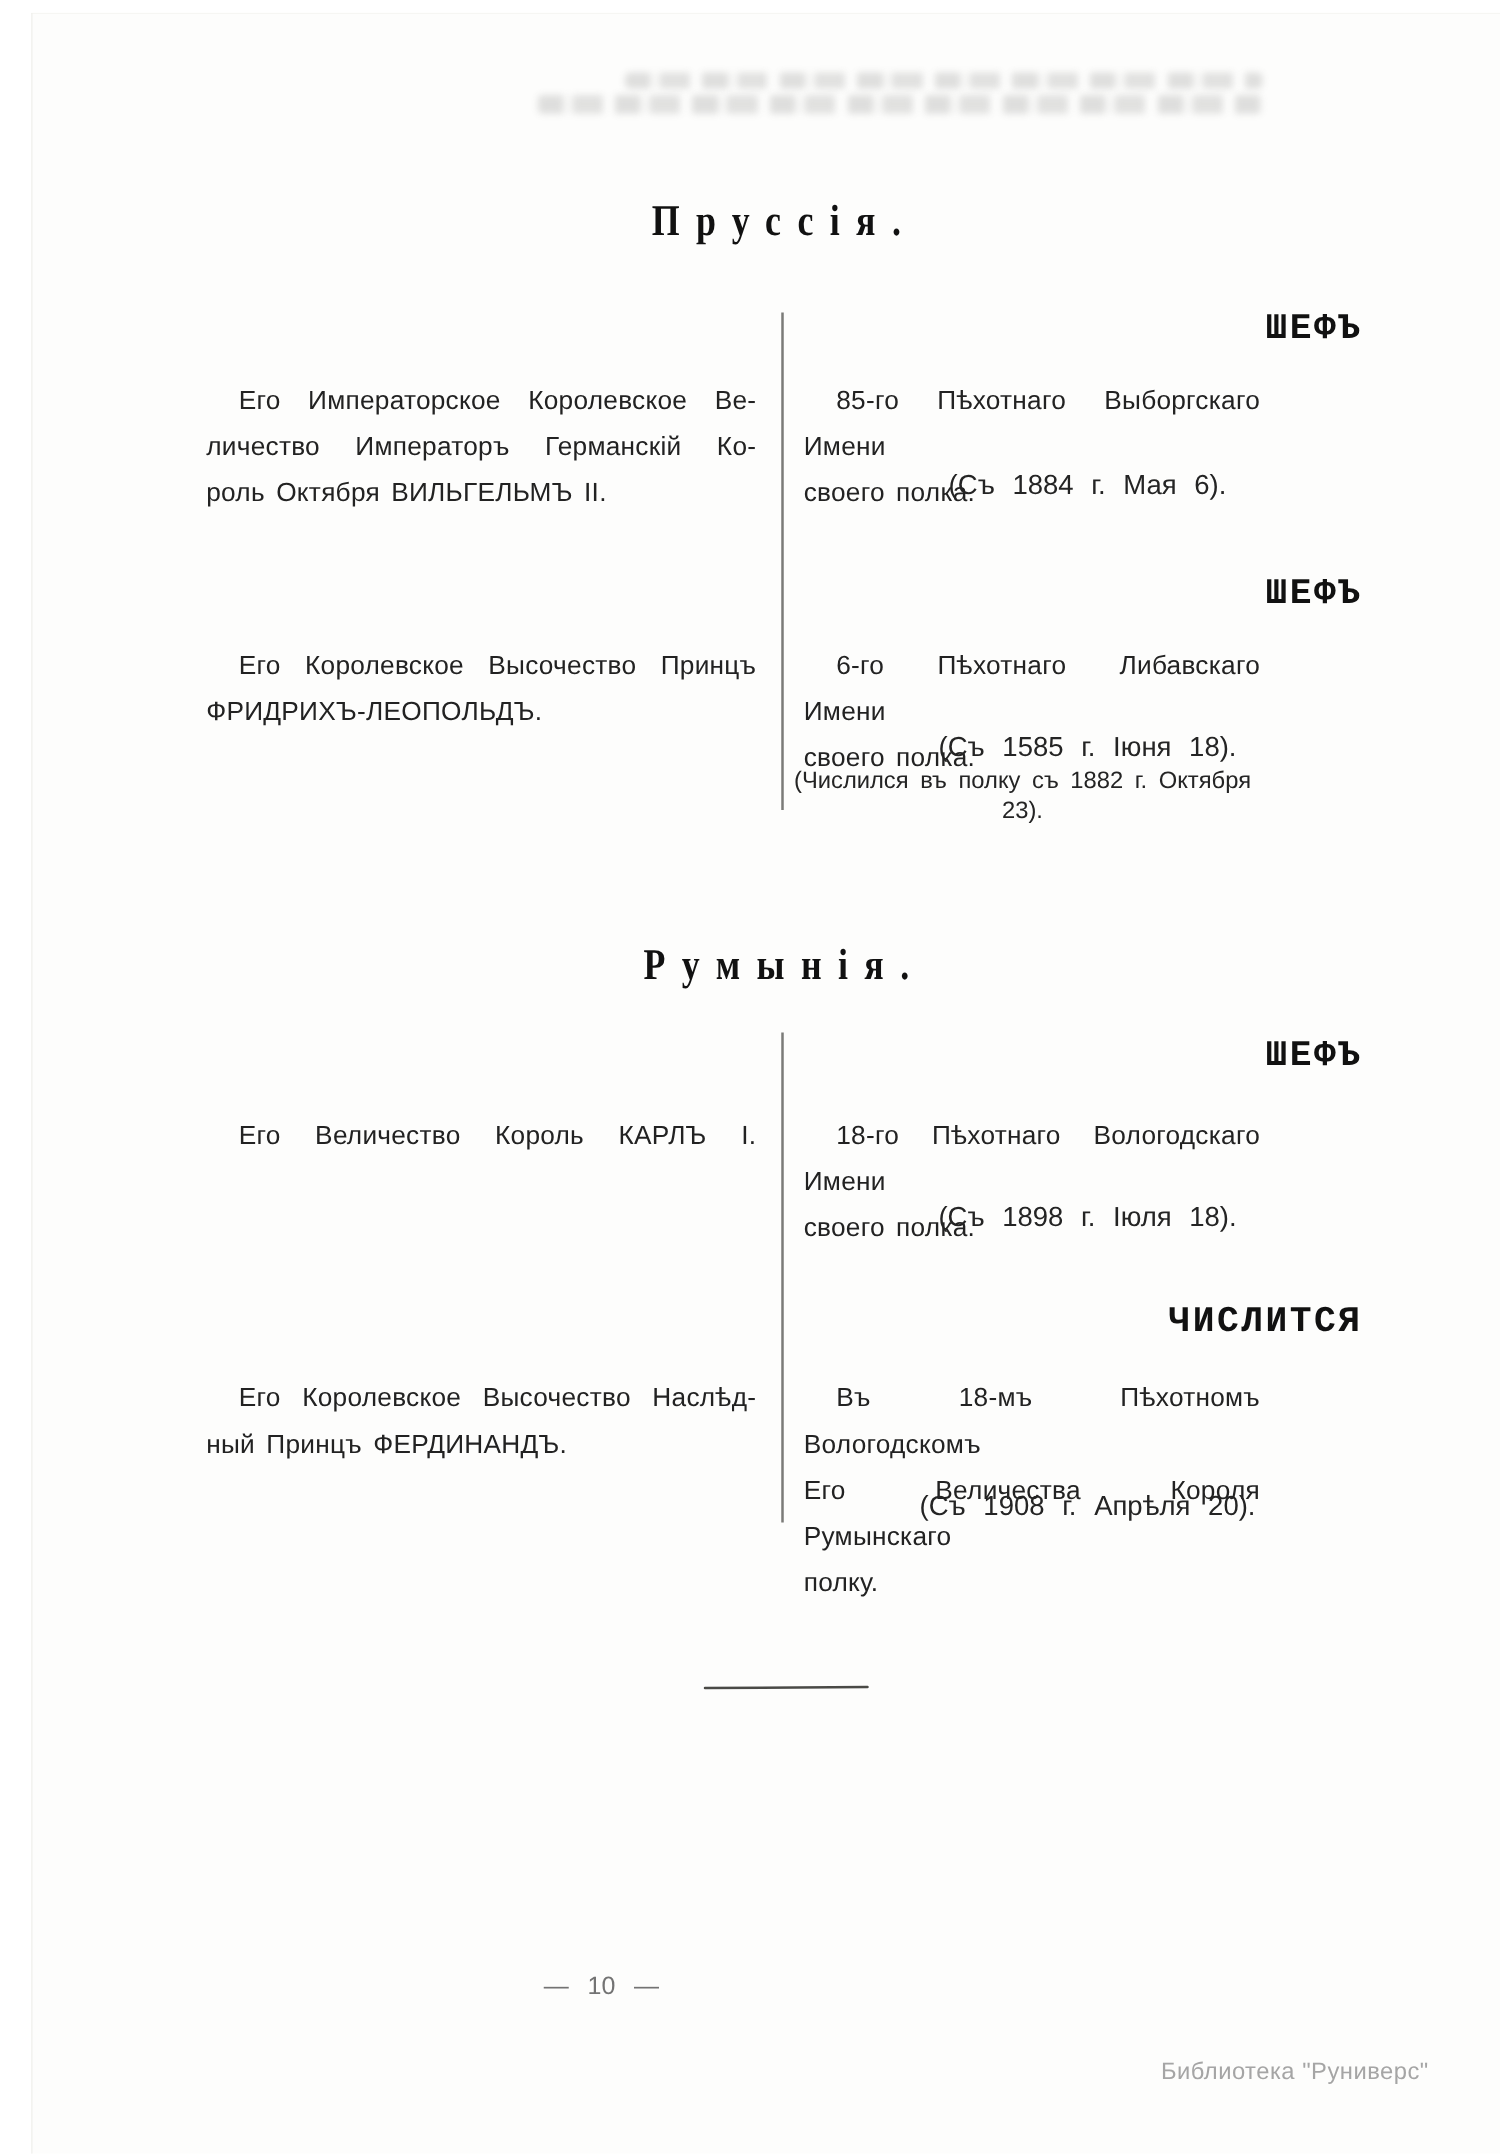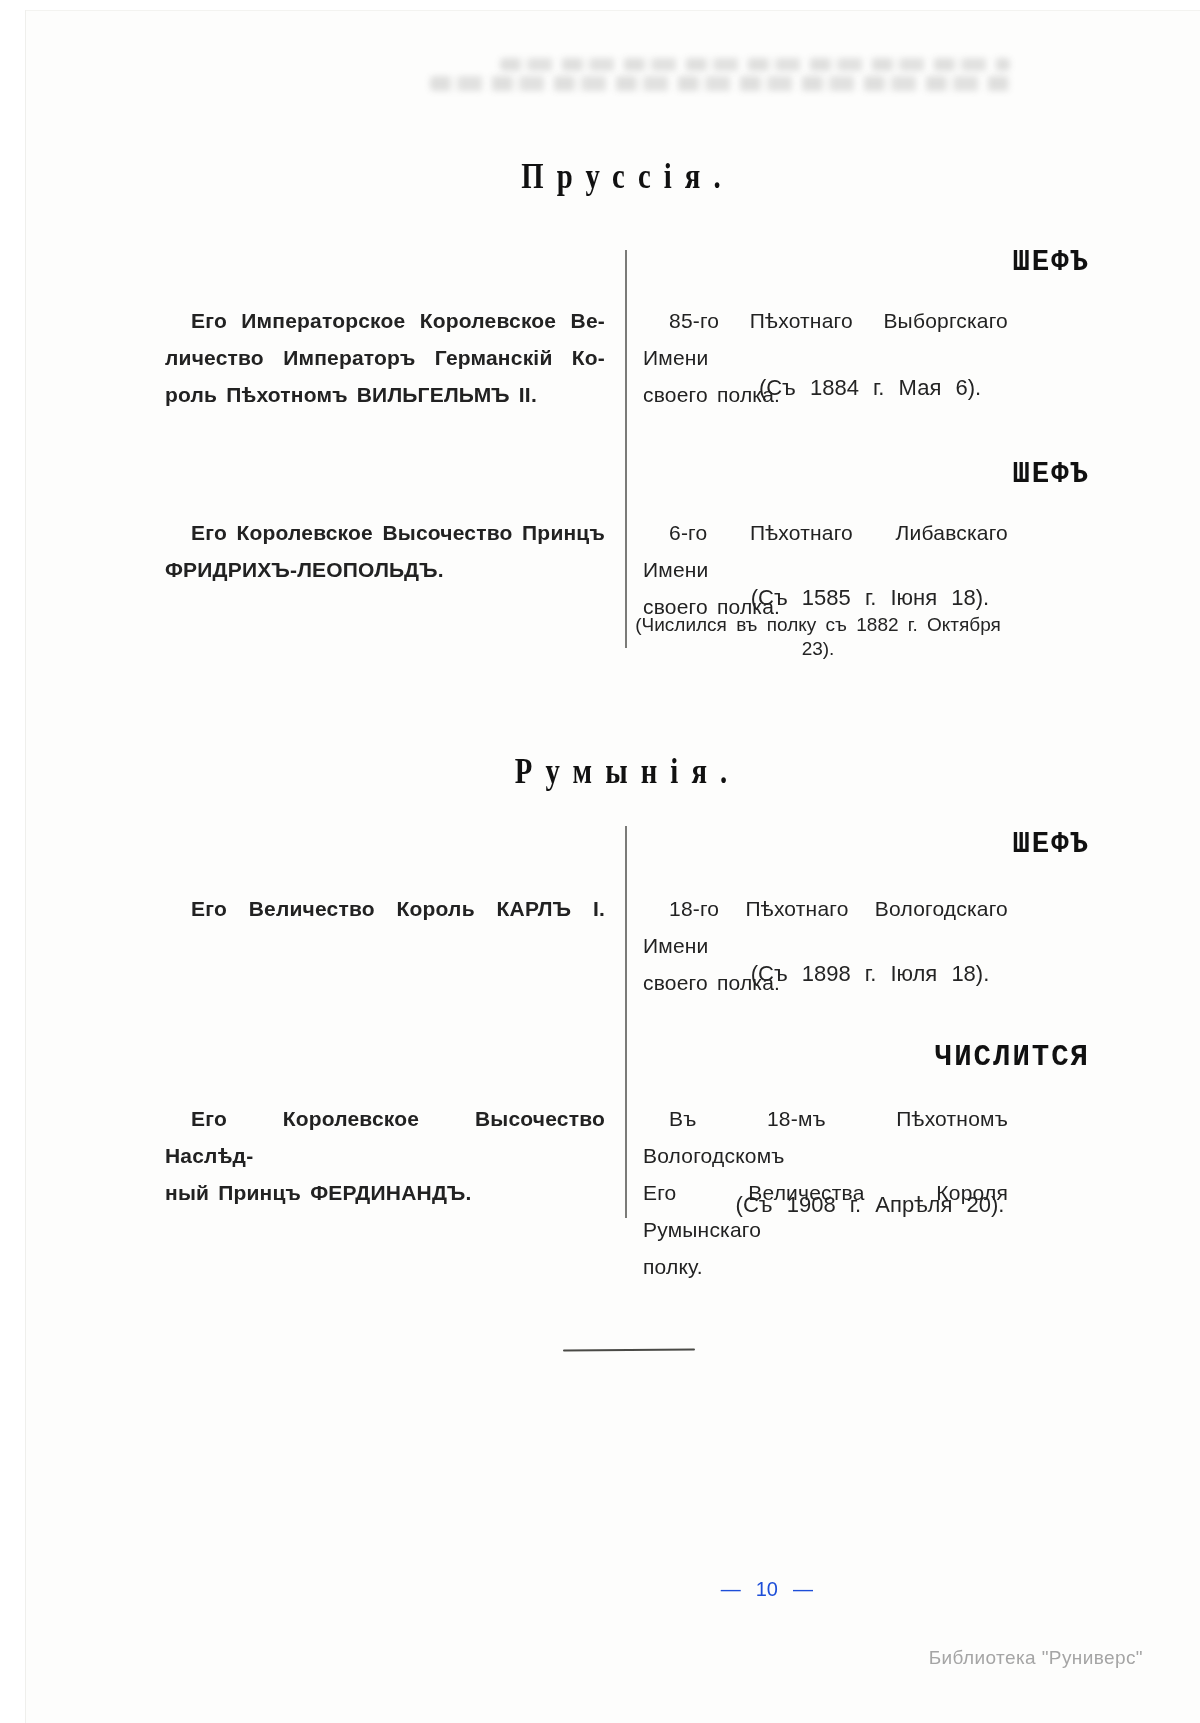--- a/index.html
+++ b/index.html
@@ -32,7 +32,7 @@
     font-family:Liberation Mono, monospace;font-weight:700;font-size:29px;
     line-height:30px;letter-spacing:2px;color:#111;
   }
-  .lcol{position:absolute;left:140px;width:440px;font-weight:bold;}
+  .lcol{position:absolute;left:140px;width:440px;}
   .rcol{position:absolute;left:618px;width:365px;}
   .line{font-size:21px;line-height:37px;letter-spacing:.2px;word-spacing:3px;white-space:nowrap;}
   .j{white-space:normal;text-align:justify;text-align-last:justify;}

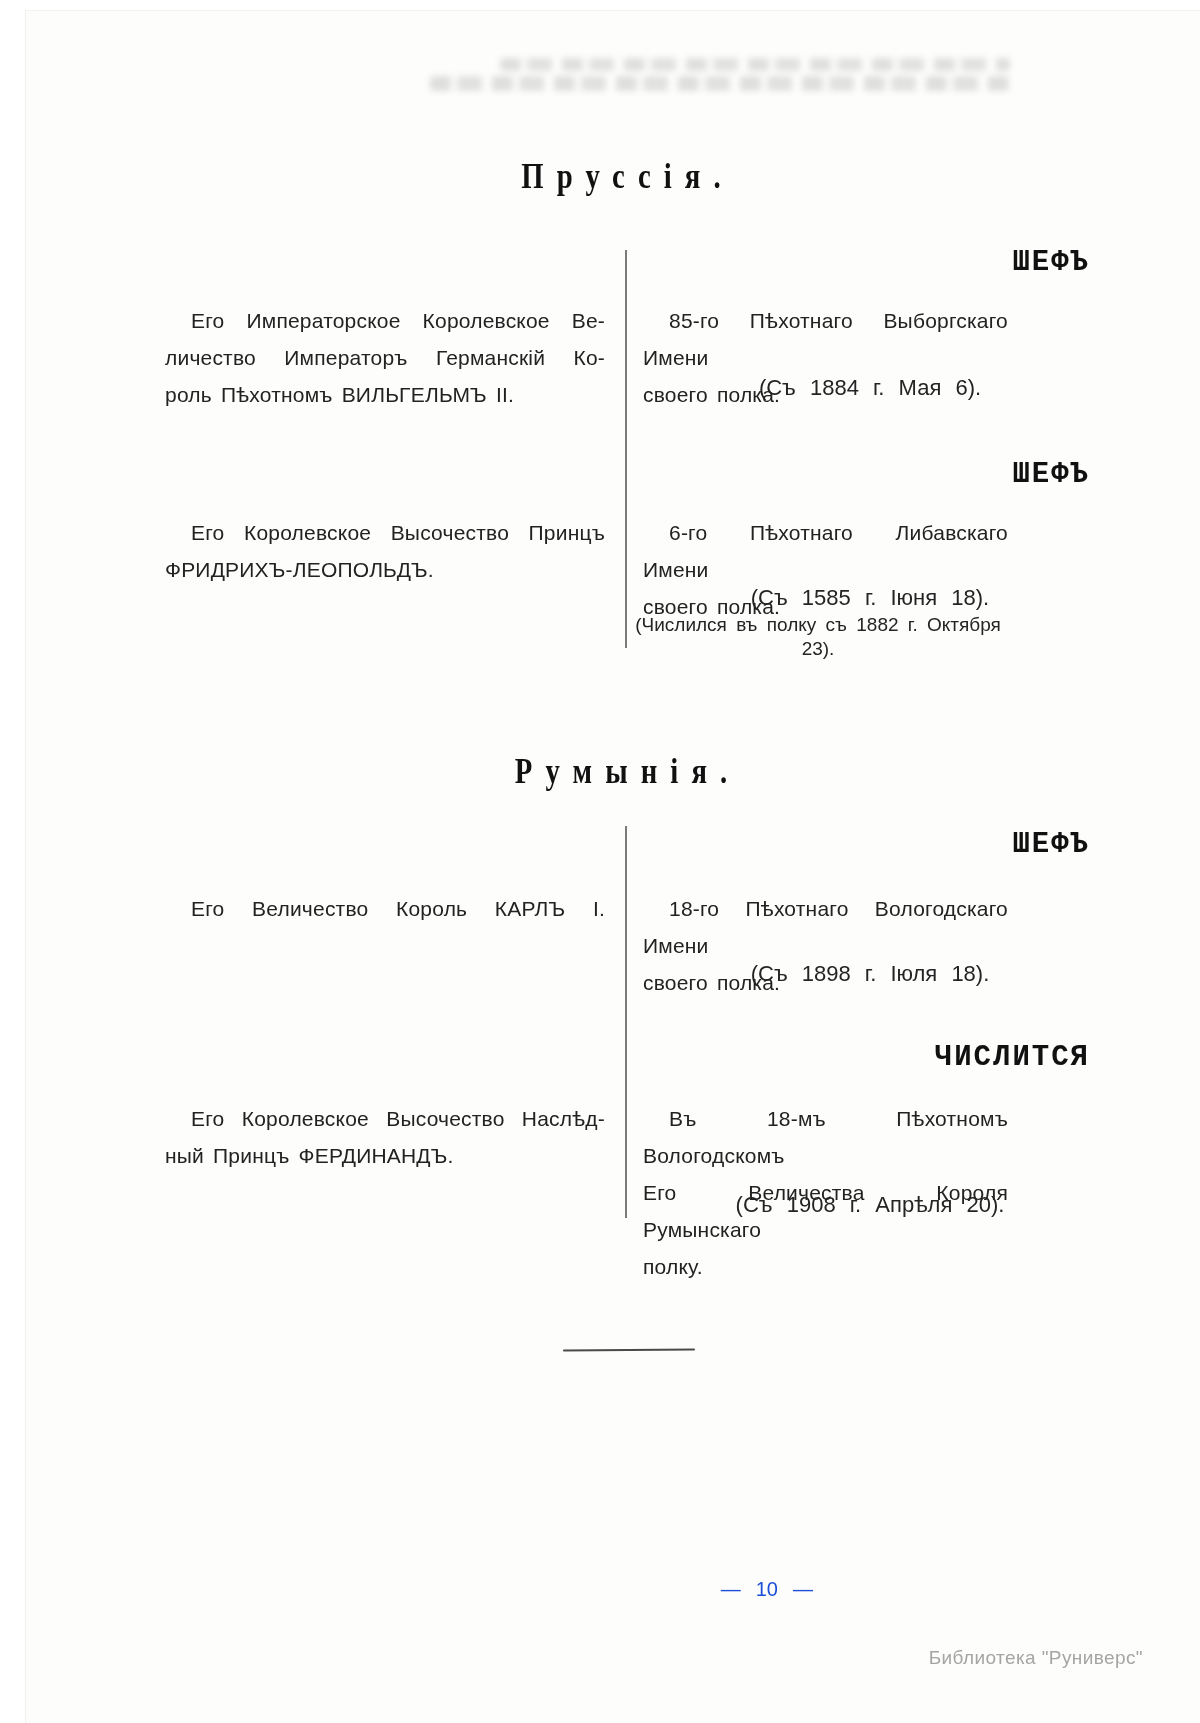--- a/index.html
+++ b/index.html
@@ -80,7 +80,7 @@
   <div class="lcol" style="top:292px">
     <div class="line j ind">Его Императорское Королевское Ве-</div>
     <div class="line j">личество Императоръ Германскій Ко-</div>
-    <div class="line">роль Пѣхотномъ ВИЛЬГЕЛЬМЪ II.</div>
+    <div class="line">роль Октября ВИЛЬГЕЛЬМЪ II.</div>
   </div>
   <div class="rcol" style="top:292px">
     <div class="line j ind">85-го Пѣхотнаго Выборгскаго Имени</div>

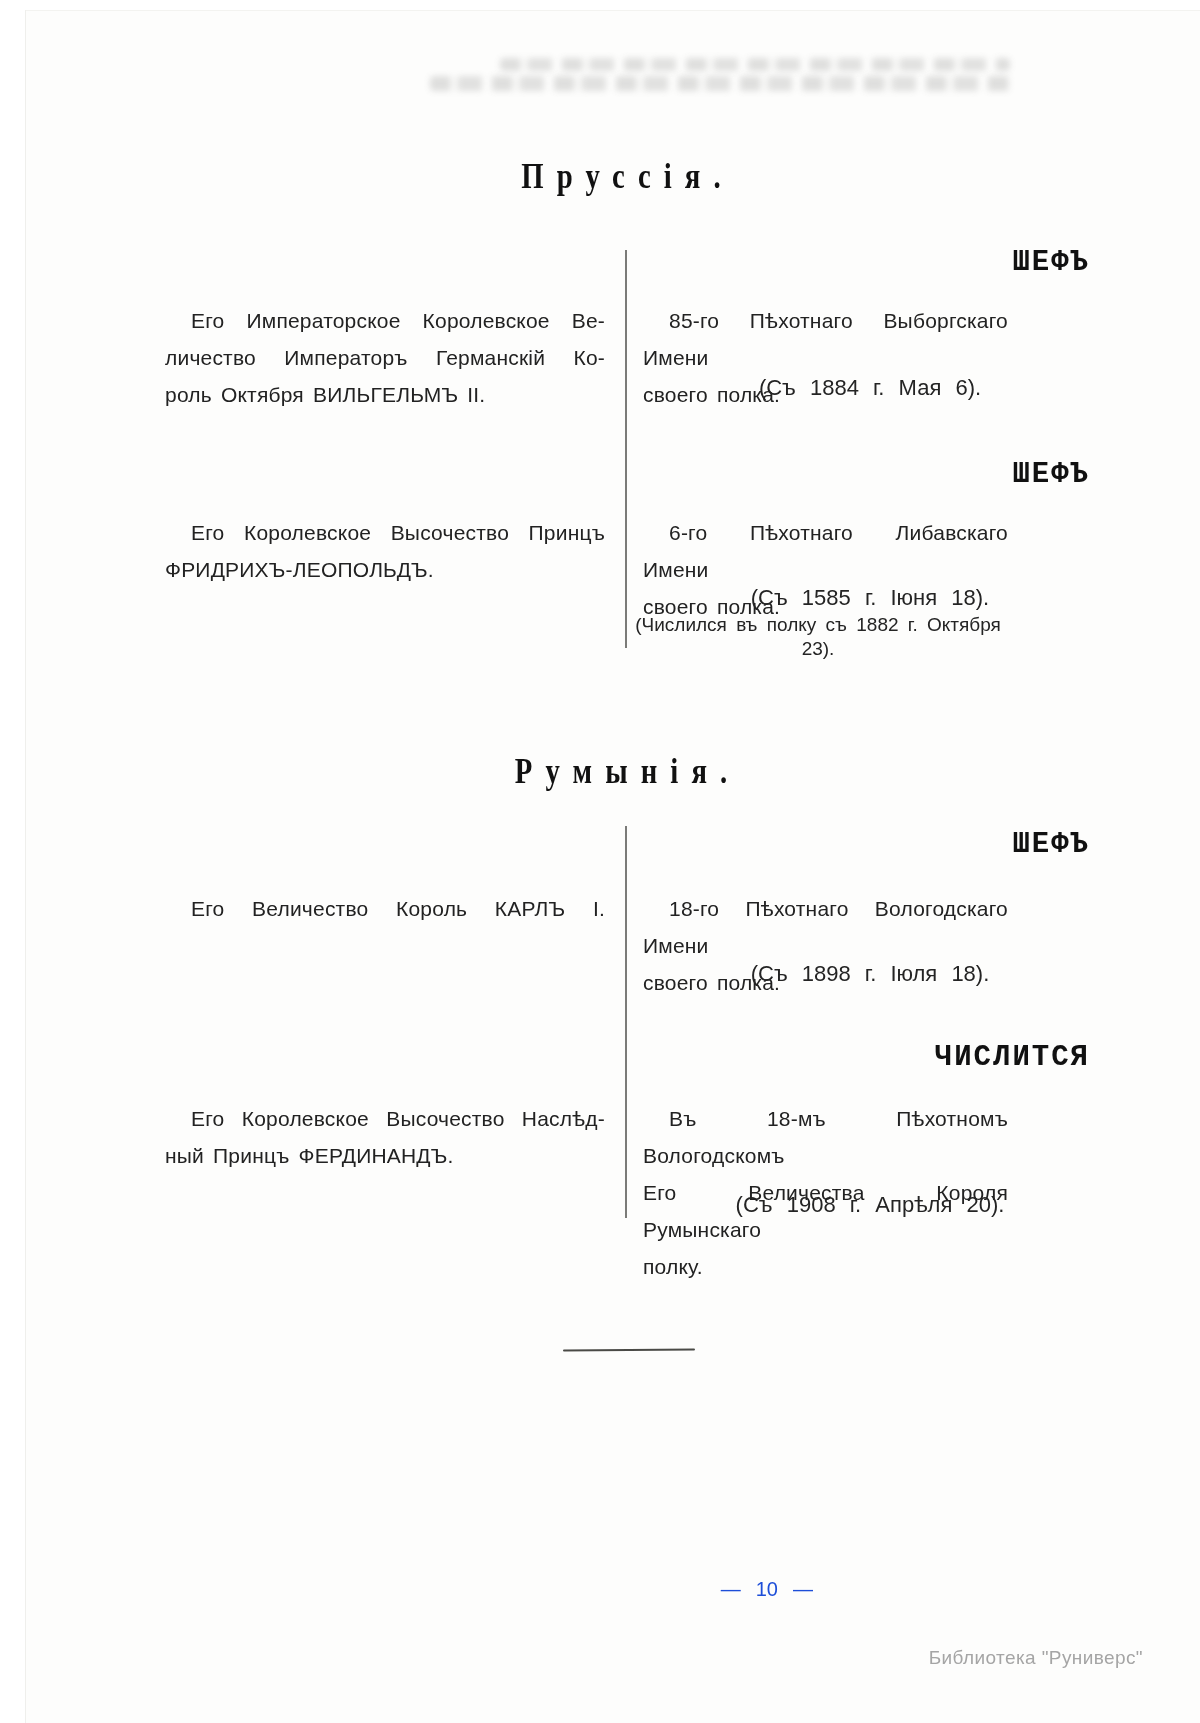--- a/index.html
+++ b/index.html
@@ -51,8 +51,8 @@
     background:#4a4a46;transform:rotate(-.4deg);border-radius:2px;
   }
   .pagenum{
-    position:absolute;left:388px;top:1568px;width:400px;text-align:right;
-    font-size:20px;color:#1d4ed8;
+    position:absolute;left:410px;top:1568px;width:400px;text-align:left;
+    font-size:20px;color:#737373;
   }
   .pagenum .num{margin:0 15px;}
   .watermark{

